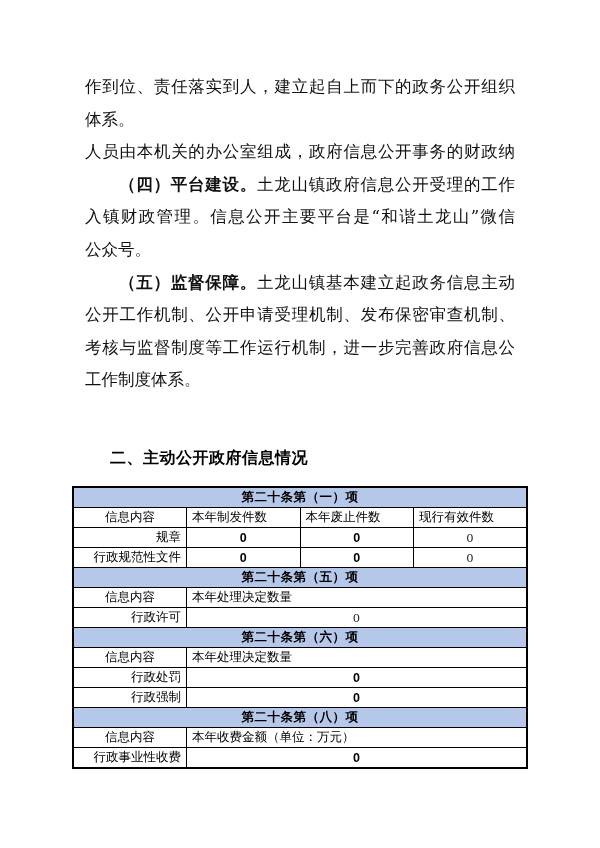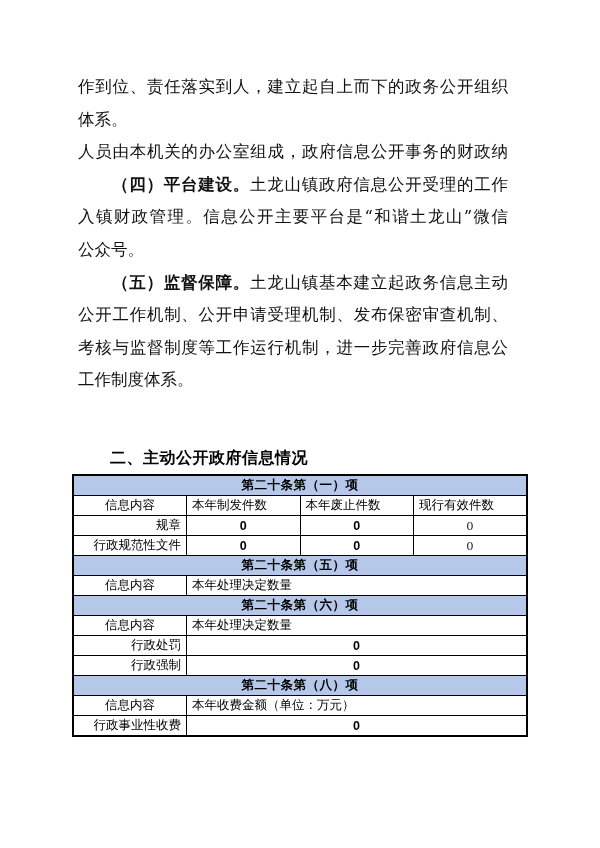--- a/index.html
+++ b/index.html
@@ -16,7 +16,7 @@
   
   .body-text {
     position: absolute;
-    left: 78px;
+    left: 85px;
     top: 71px;
     width: 430px;
     font-family: "DejaVu Serif", "Liberation Serif", serif;

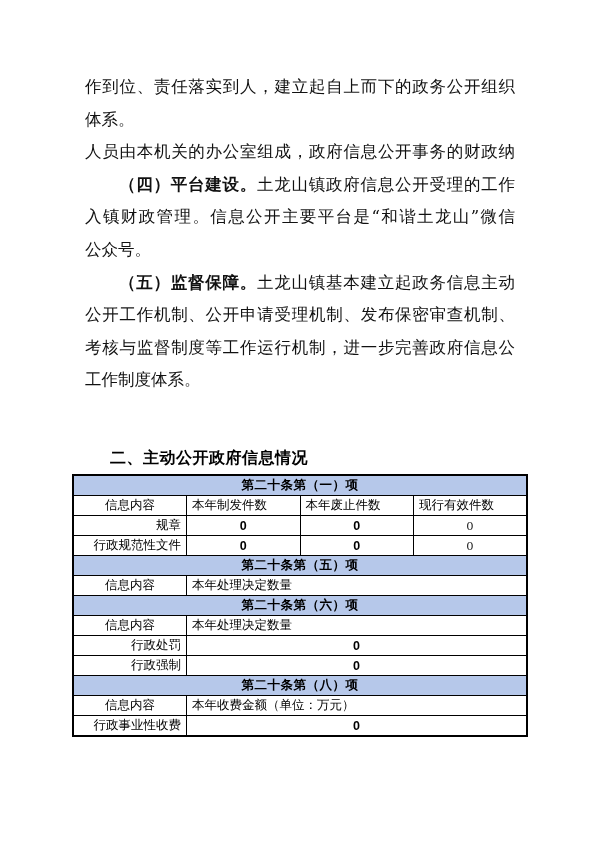--- a/index.html
+++ b/index.html
@@ -43,7 +43,7 @@
   table.info-table {
     position: absolute;
     left: 72px;
-    top: 474px;
+    top: 486px;
     width: 456px;
     border-collapse: collapse;
     table-layout: fixed;

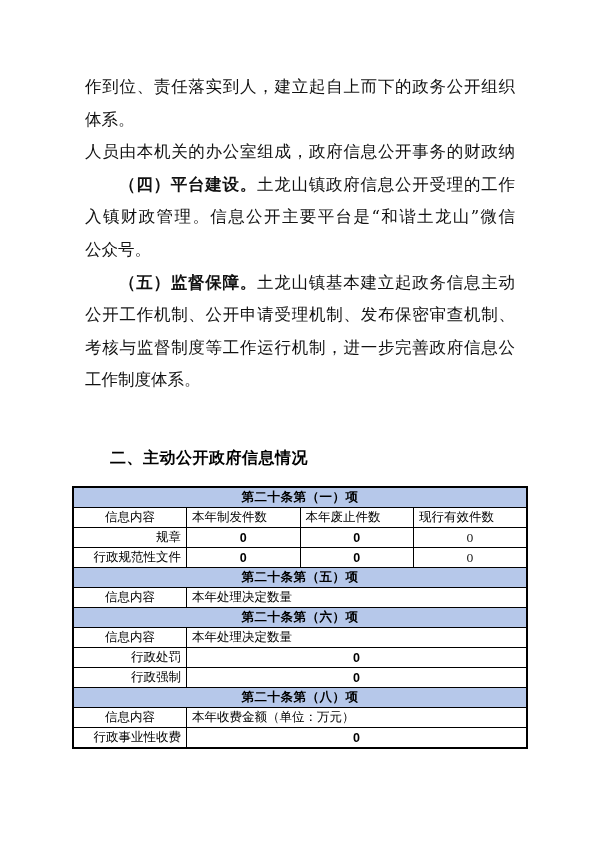--- a/index.html
+++ b/index.html
@@ -131,6 +131,10 @@
           <td class="hdr" colspan="3">本年处理决定数量</td>
         </tr>
         <tr>
+          <td class="lbl">行政许可</td>
+          <td class="val serif" colspan="3">0</td>
+        </tr>
+        <tr>
           <td colspan="4" class="band">第二十条第（六）项</td>
         </tr>
         <tr>

